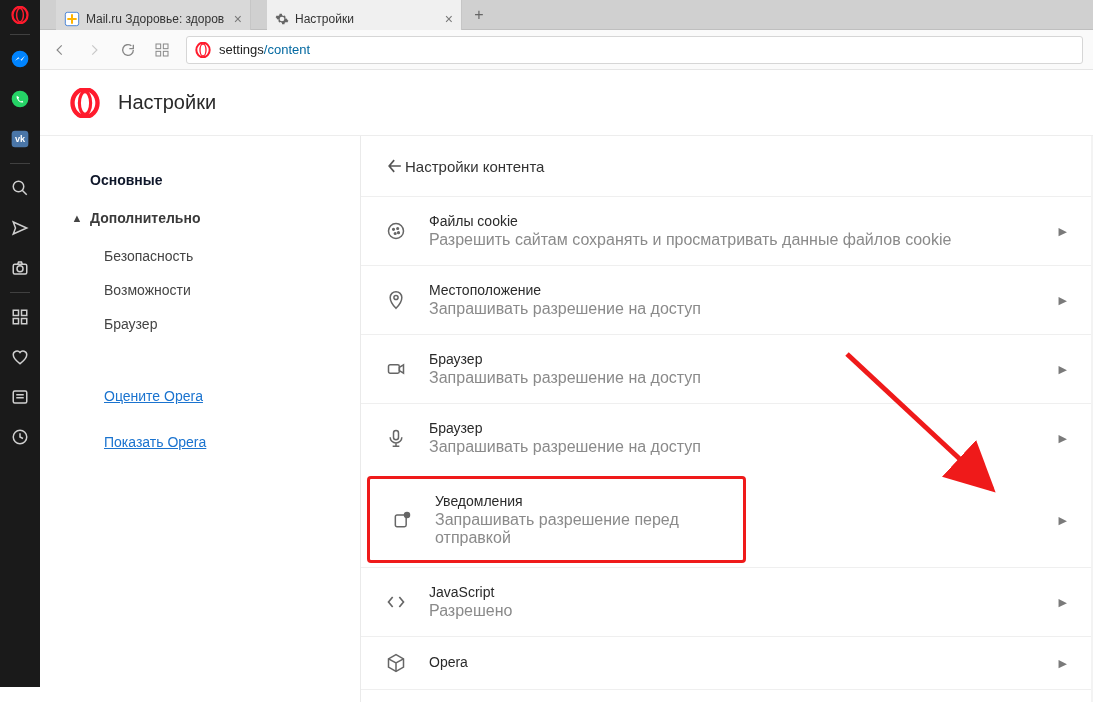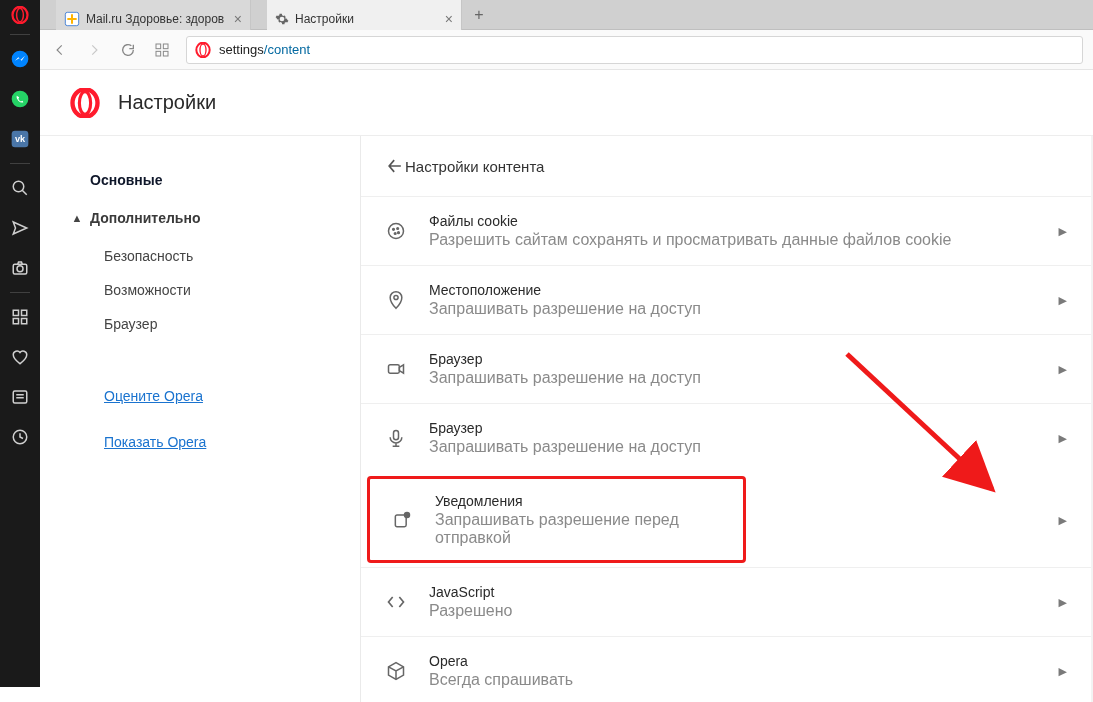--- a/index.html
+++ b/index.html
@@ -345,7 +345,6 @@
             </span>
           <div class="row-text">
               <div class="row-title">Opera</div>
-              <div class="row-sub">Всегда спрашивать</div>
             </div>
           <span class="chev-r">▶</span>
         </div>

